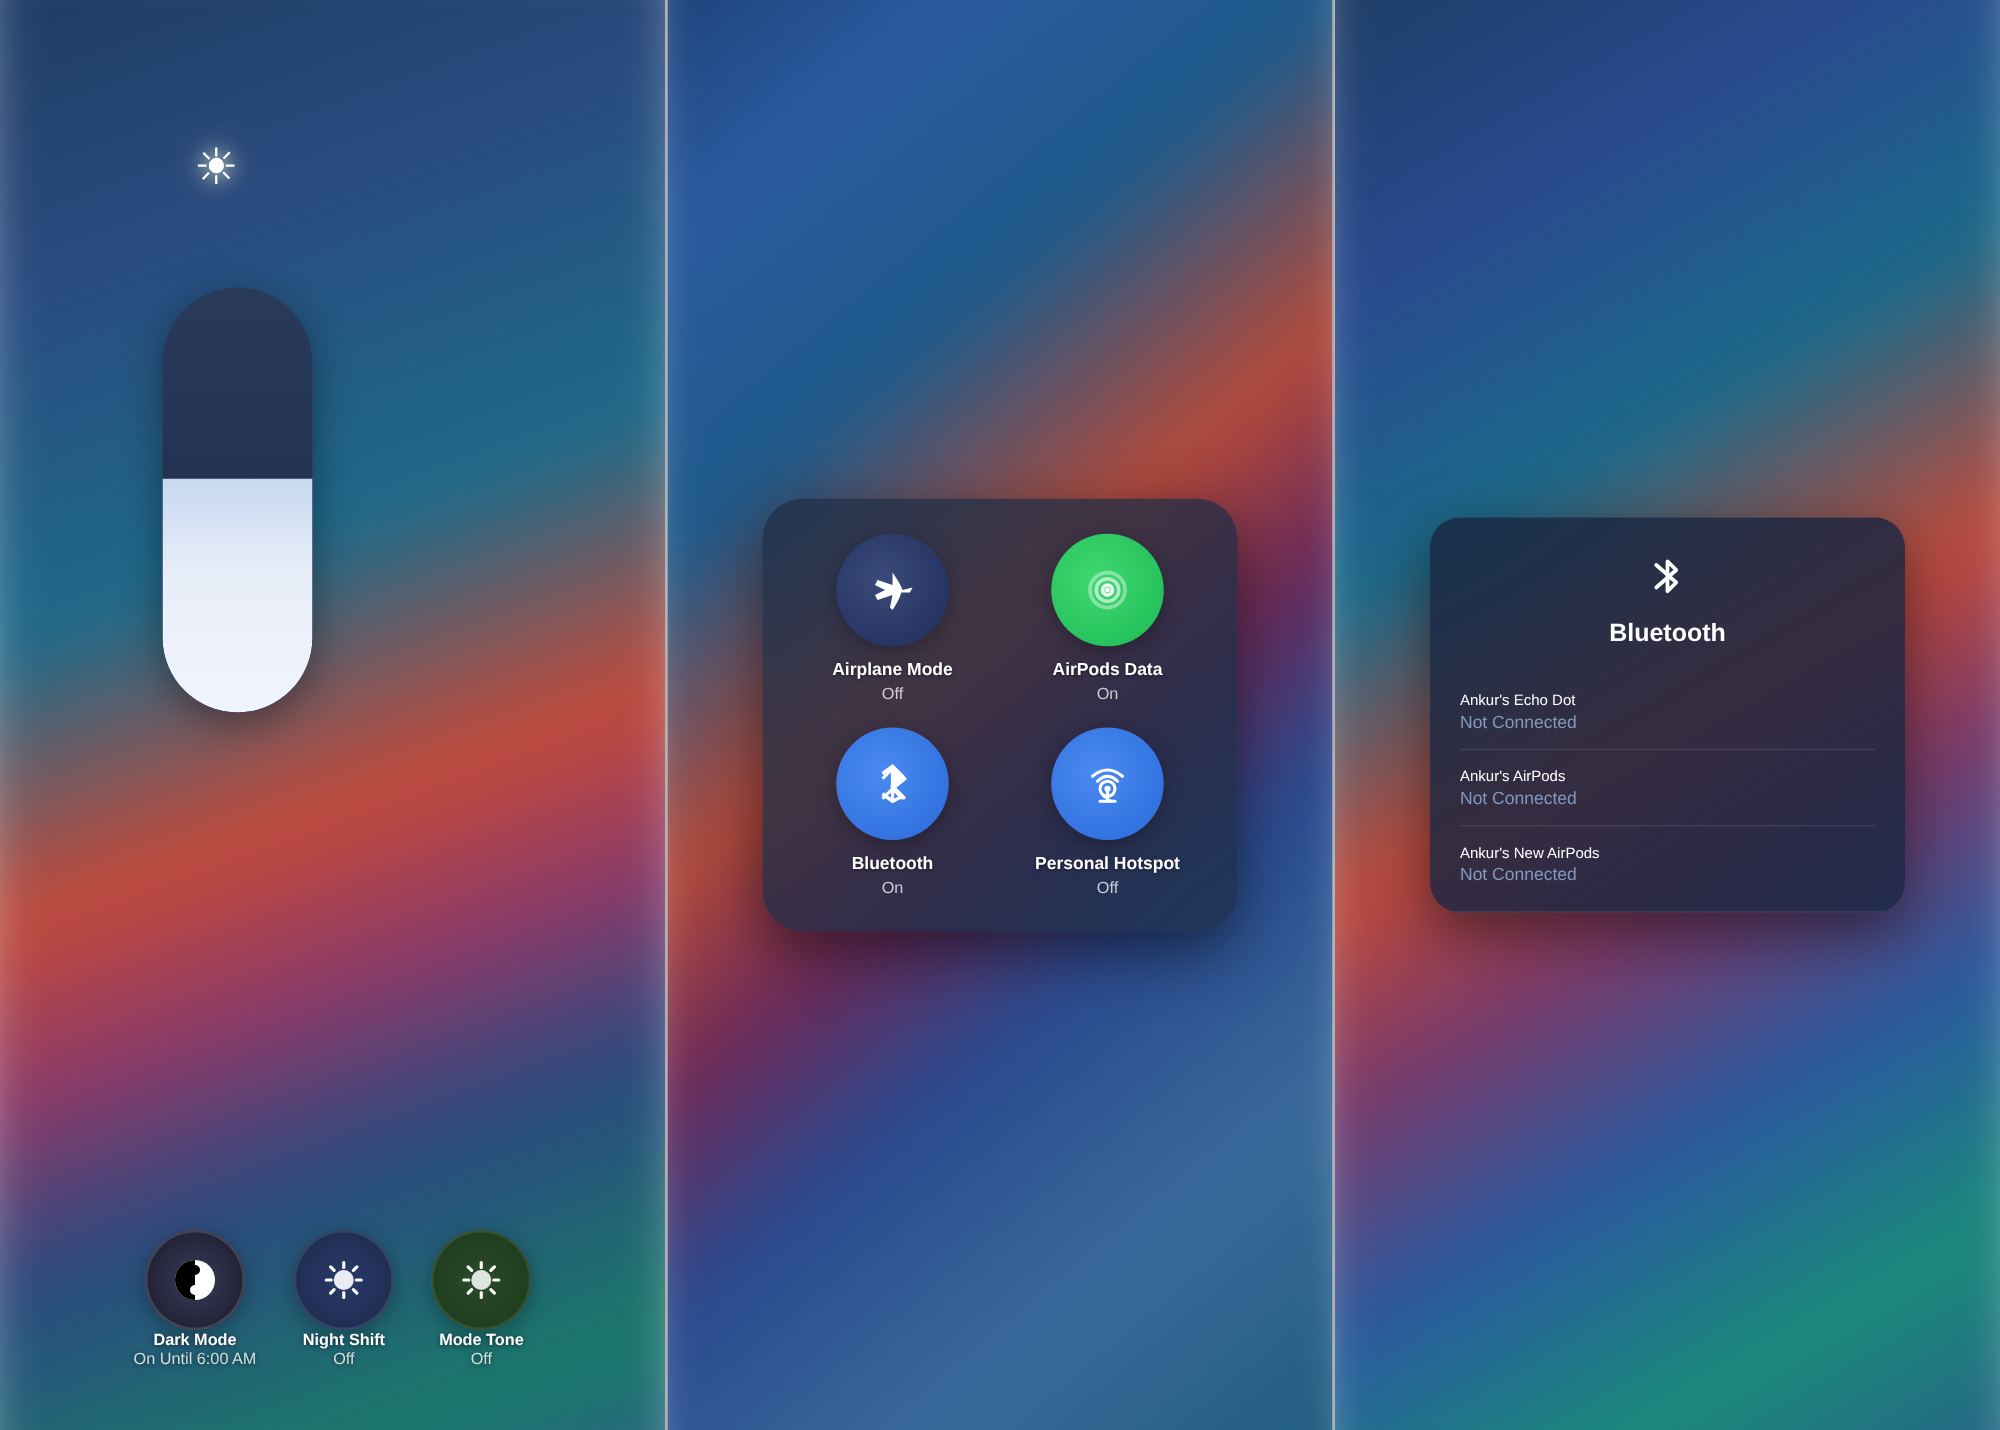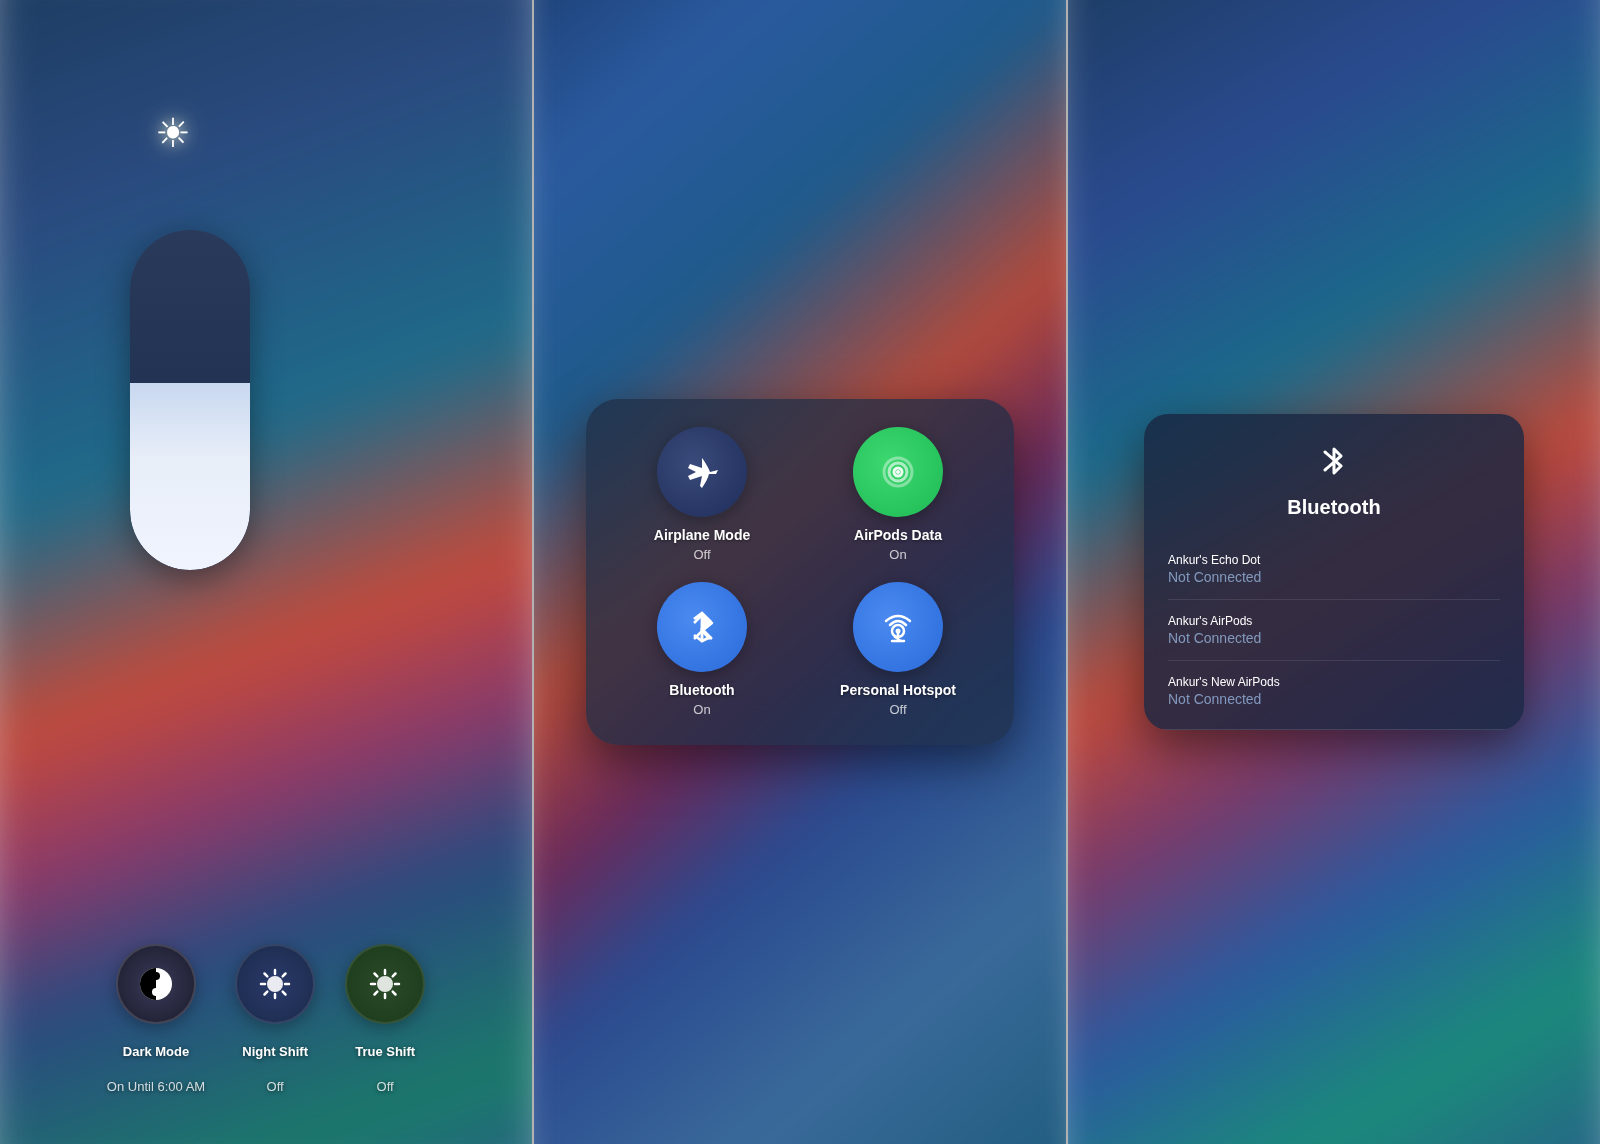--- a/index.html
+++ b/index.html
@@ -150,7 +150,7 @@
     }
 
     .control-center-card {
-      width: 428px;
+      width: 380px;
       background: rgba(30, 45, 70, 0.75);
       backdrop-filter: blur(20px);
       border-radius: 32px;

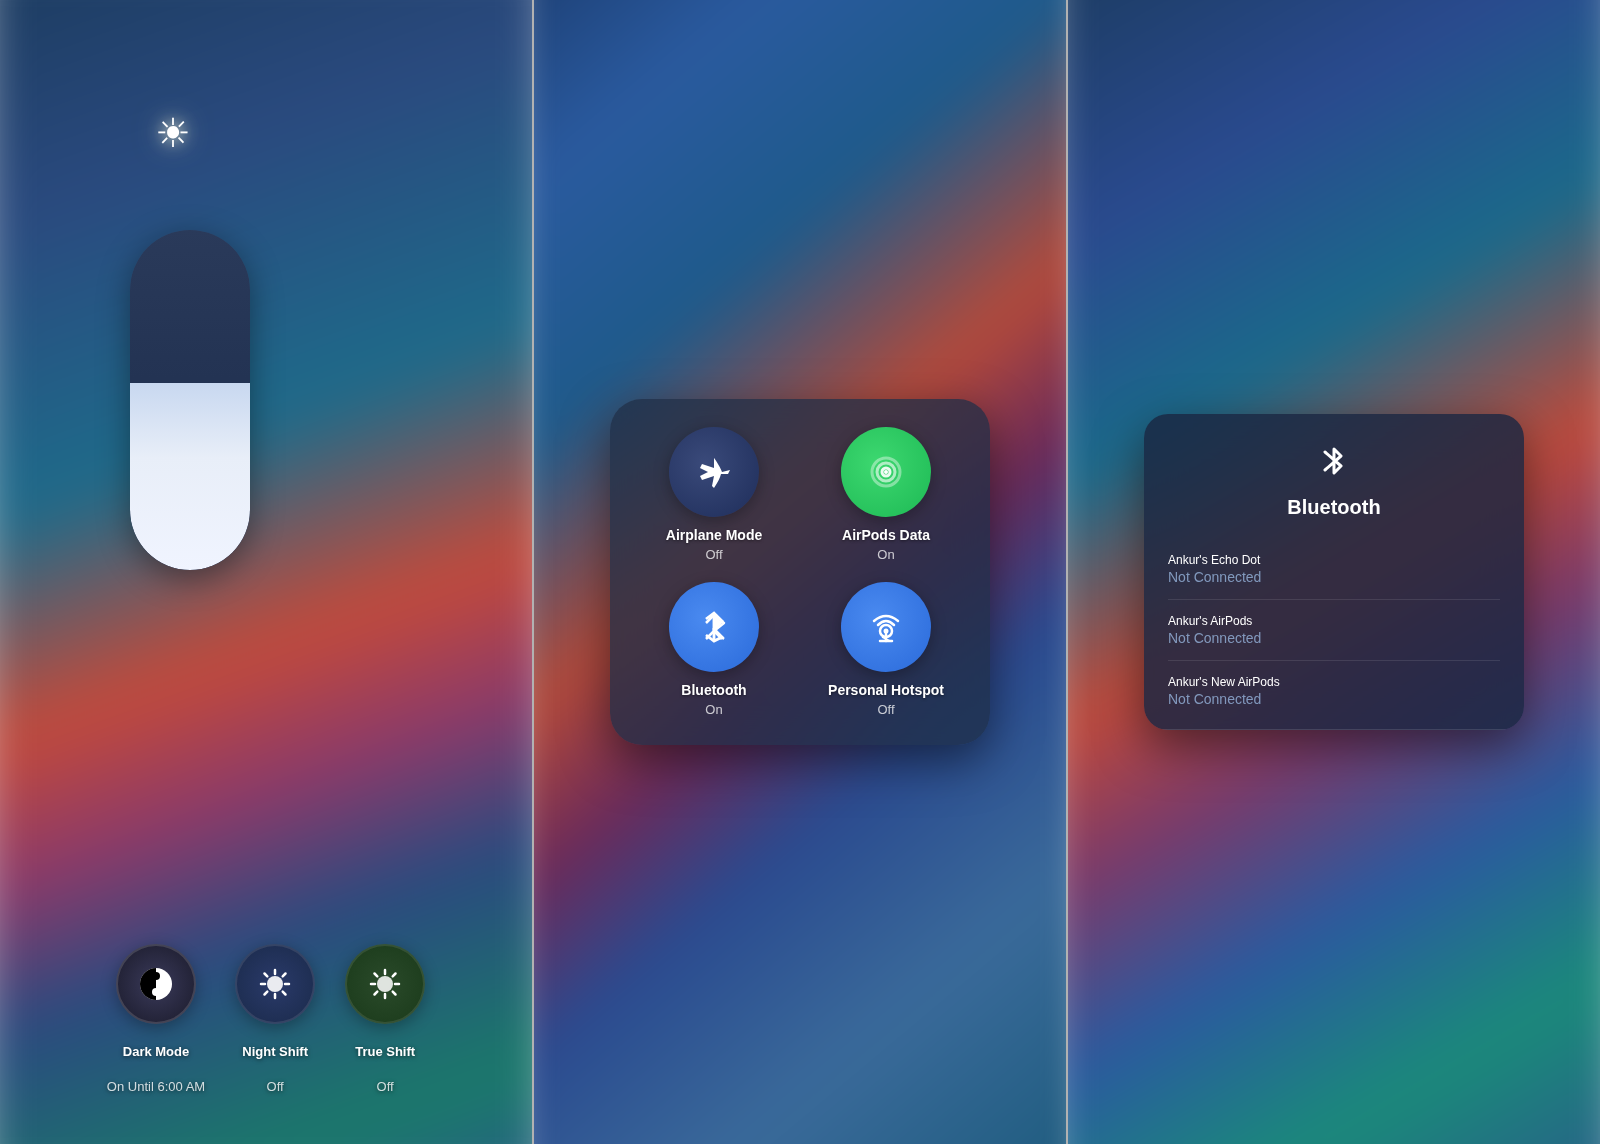--- a/index.html
+++ b/index.html
@@ -96,7 +96,7 @@
       display: flex;
       flex-direction: column;
       align-items: center;
-      gap: 20px;
+      gap: 0;
     }
 
     .control-circle {

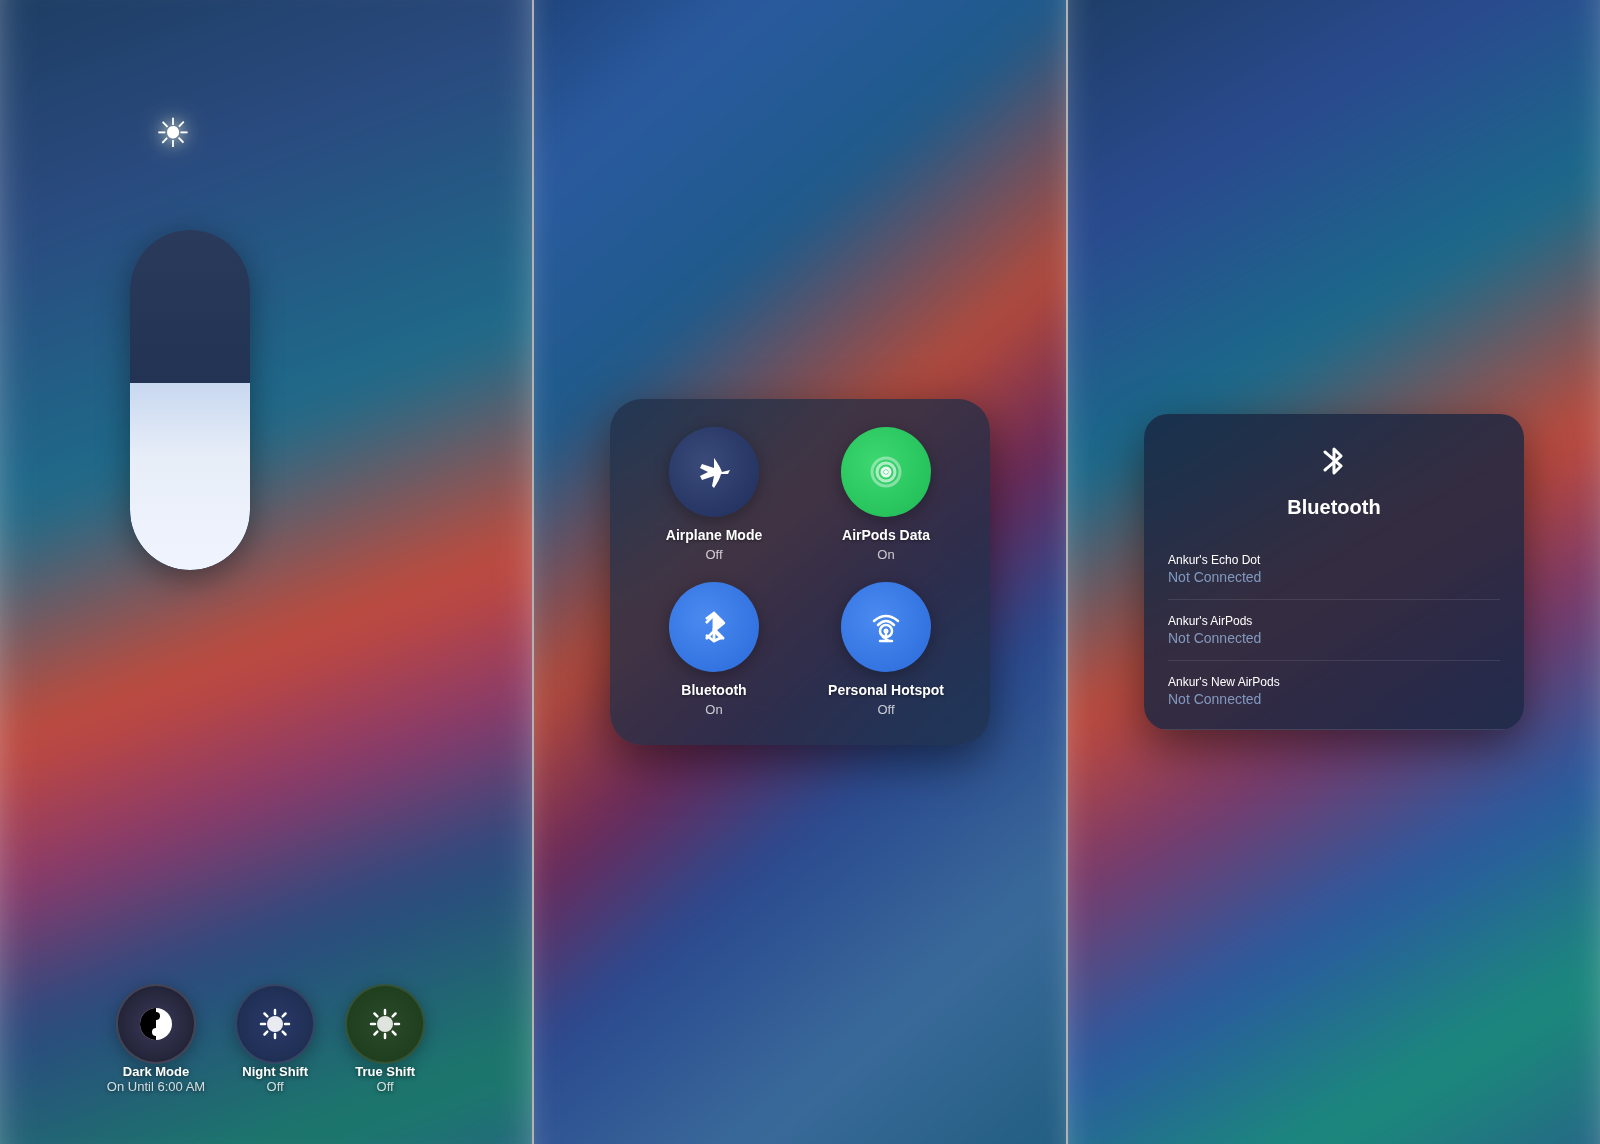--- a/index.html
+++ b/index.html
@@ -354,7 +354,7 @@
             <line x1="25.7" y1="10.3" x2="28.5" y2="7.5" stroke="white" stroke-width="2.5" stroke-linecap="round"></line>
           </svg>
         </div>
-        <div class="control-label">True Shift</div>
+        <div class="control-label">Mode Tone</div>
         <div class="control-sublabel">Off</div>
       </div>
     </div>

